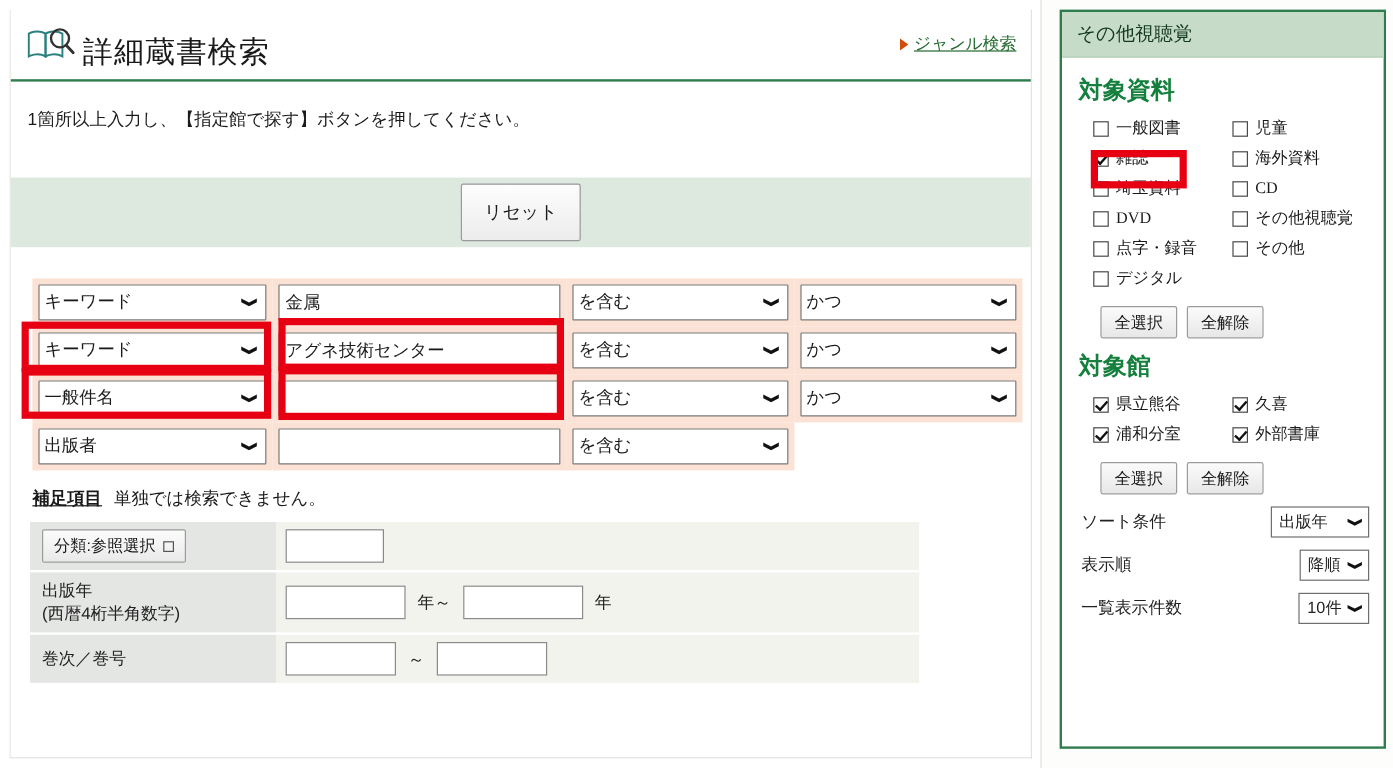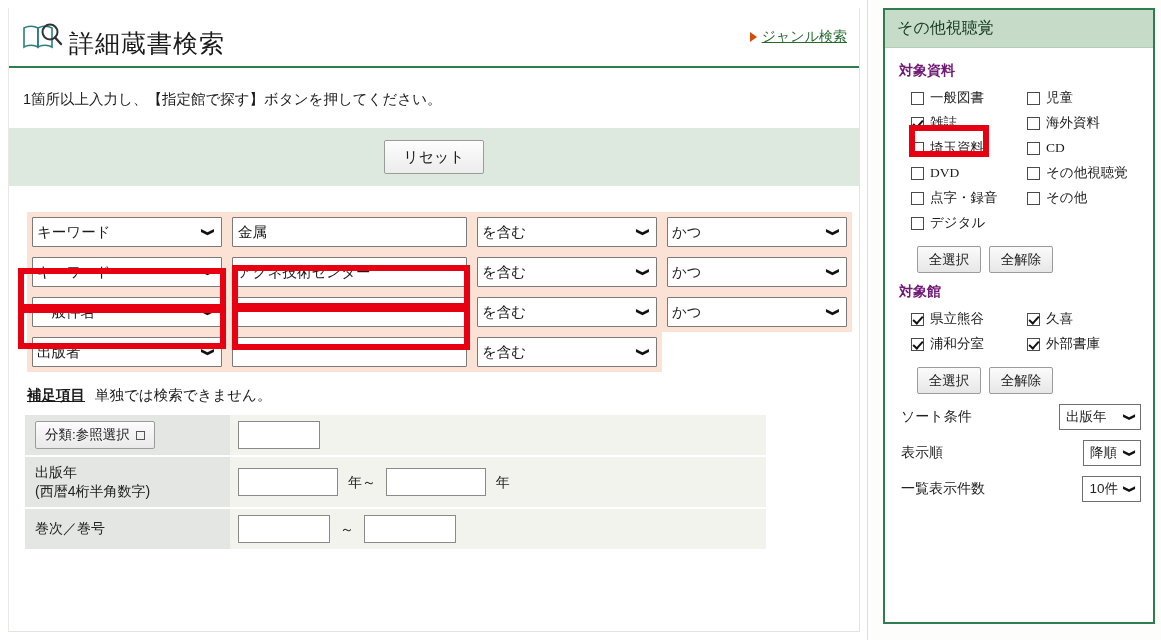--- a/index.html
+++ b/index.html
@@ -230,7 +230,7 @@
   }
   .rt-body { padding: 12px 10px 0 12px; }
   .grp-title {
-    font-size: 14px; font-weight: bold; color: #701a75;
+    font-size: 20px; font-weight: bold; color: #15803d;
     margin: 2px 0 7px 2px;
   }
   .cb-grid {

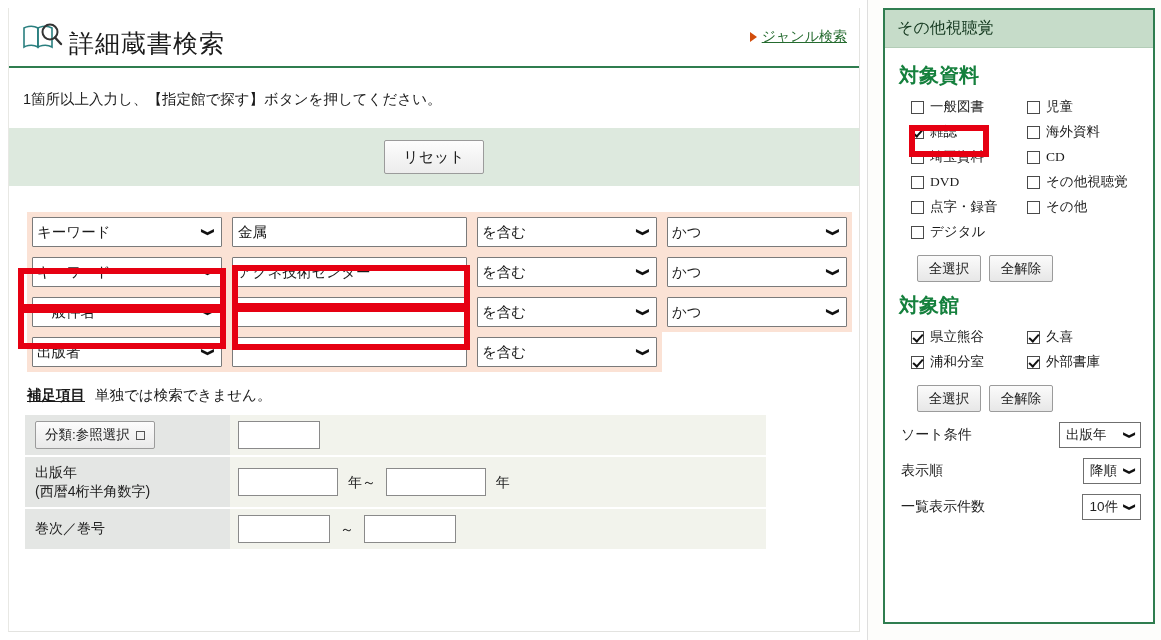--- a/index.html
+++ b/index.html
@@ -78,7 +78,7 @@
     padding: 22px 14px 0 14px;
     font-size: 14.5px;
     color: #1a1a1a;
-    height: 60px;
+    height: 80px;
   }
 
   

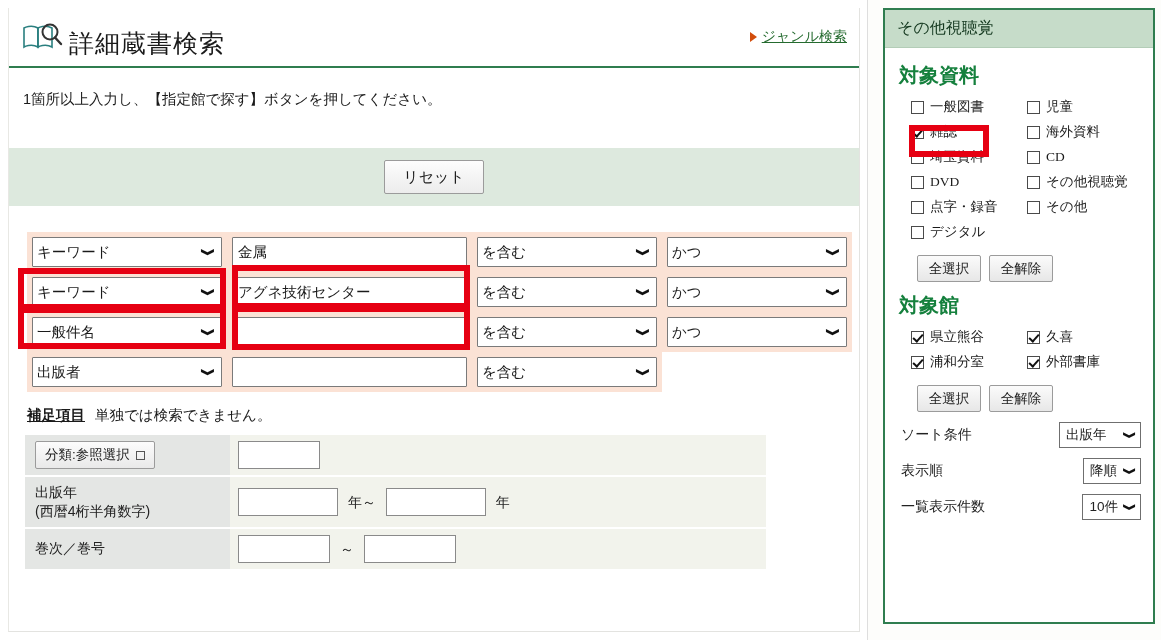--- a/index.html
+++ b/index.html
@@ -89,7 +89,7 @@
     gap: 20px;
   }
   .btn-reset {
-    width: 100px; height: 34px;
+    width: 100px; height: 48px;
     background: linear-gradient(#fdfdfd, #ececec);
     border: 1px solid #9b9b9b;
     border-radius: 2px;

